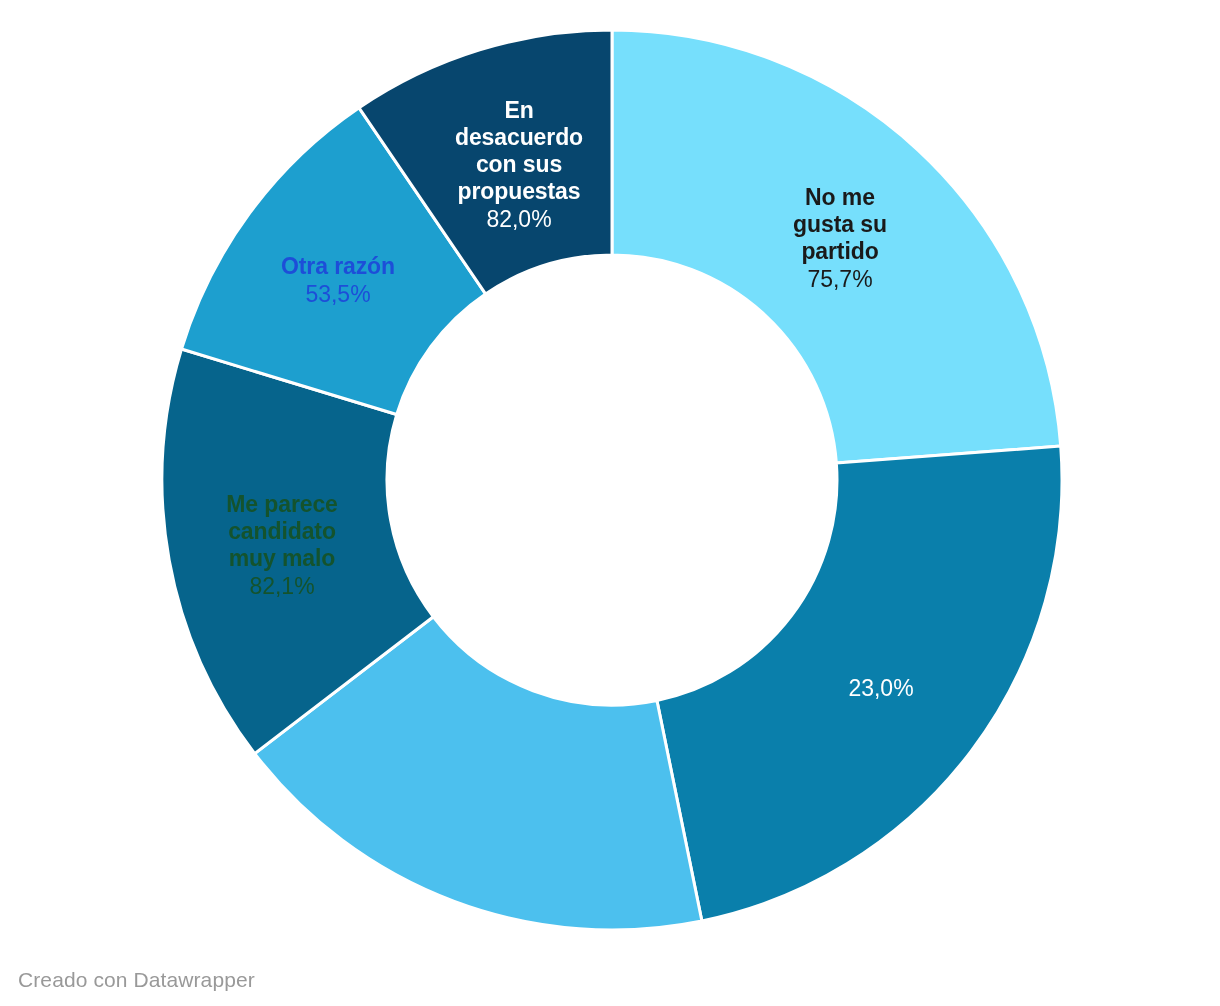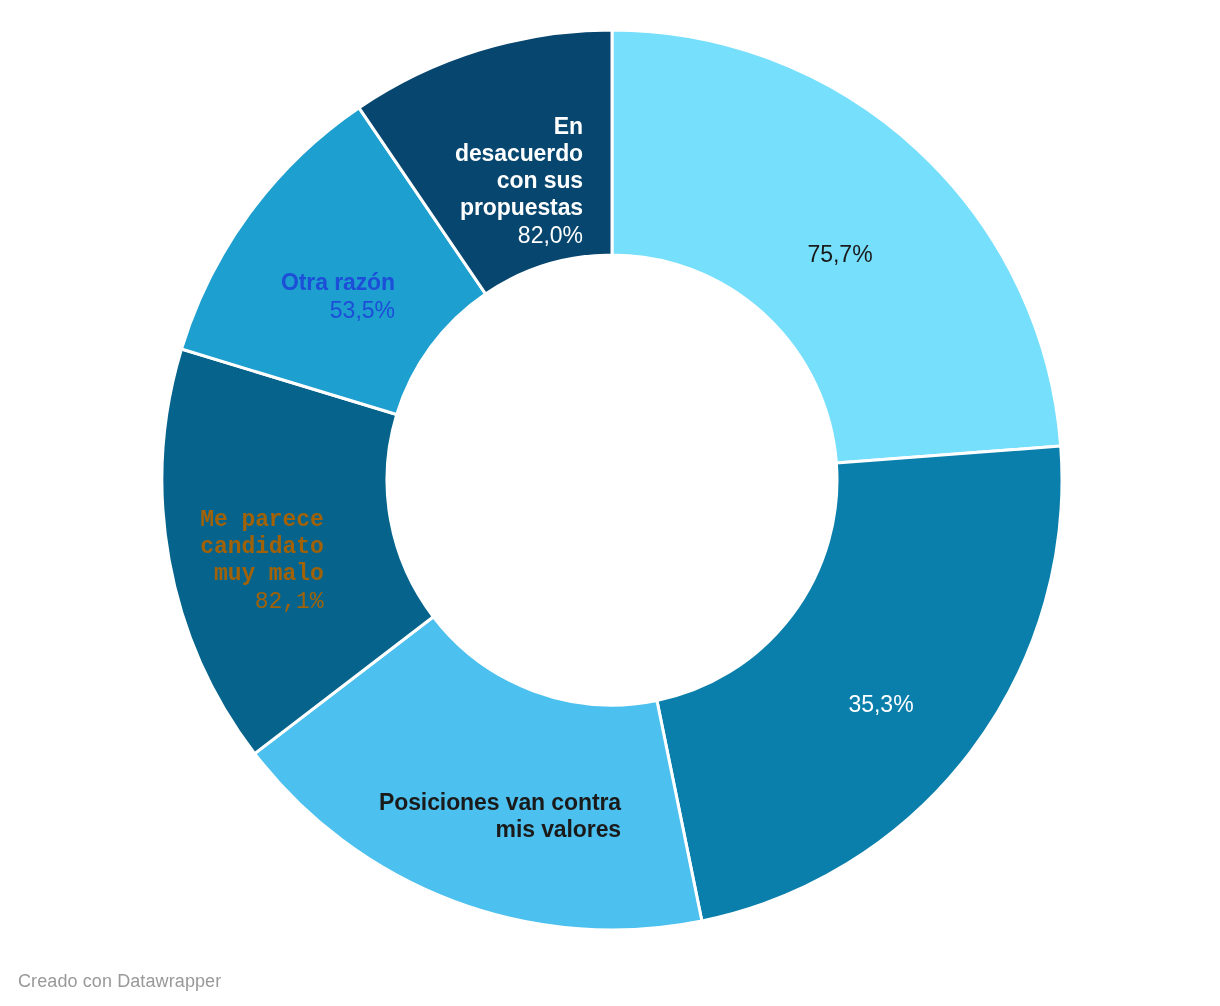--- a/index.html
+++ b/index.html
@@ -40,11 +40,10 @@
 
   .slice-label {
     position: absolute;
-    text-align: right;
+    text-align: center;
     line-height: 1.17;
     pointer-events: none;
     transform: translate(-50%, -50%);
-    margin-top: 16px;
   }
   .slice-label .lab-name {
     display: block;

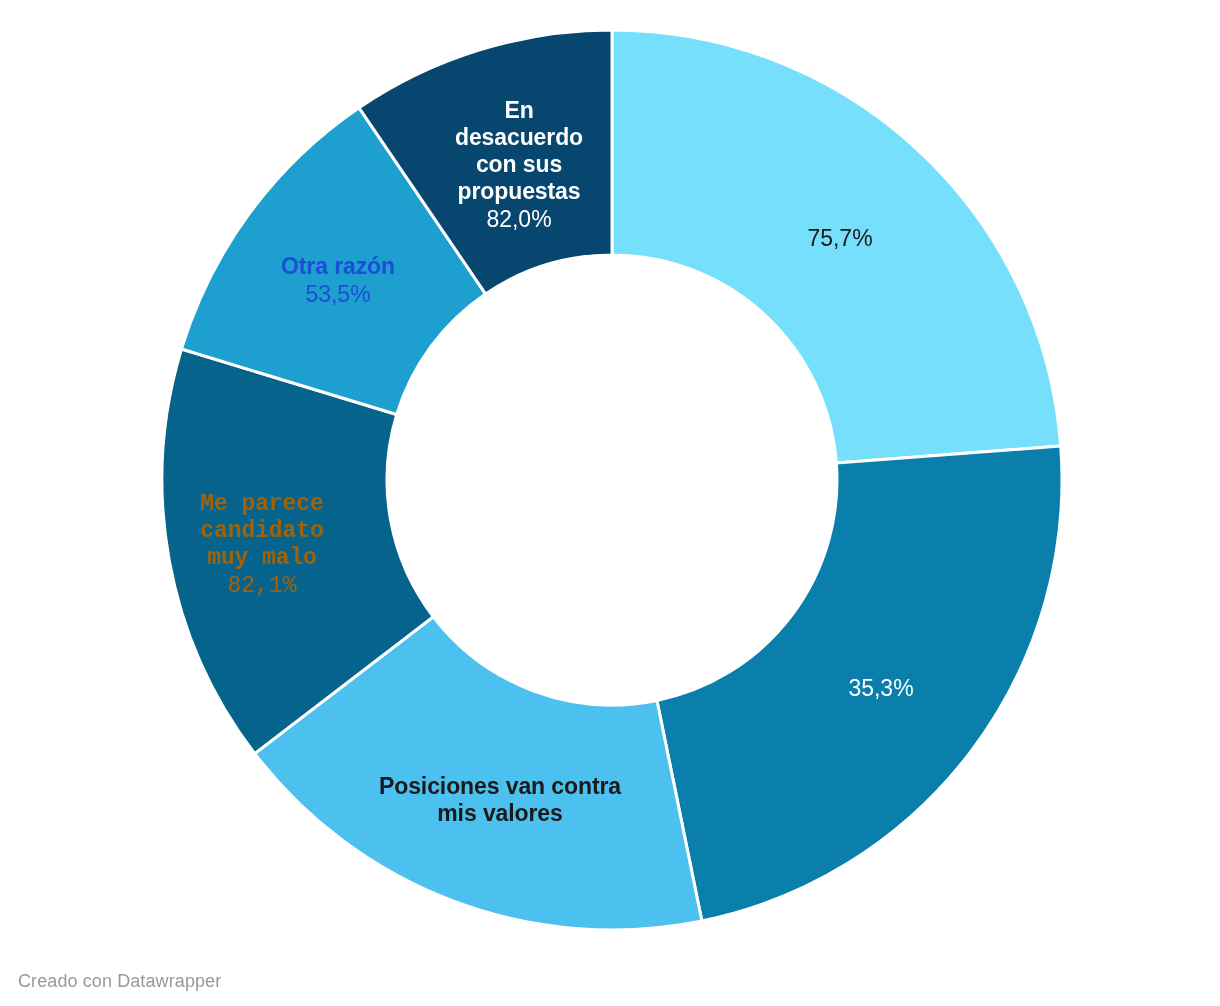--- a/index.html
+++ b/index.html
@@ -84,6 +84,7 @@
   </svg>
   <div id="labels-layer">
       <div class="slice-label" style="left: 840px; top: 238px; color: rgb(26, 26, 26);">
+        <span class="lab-name">No me<br>gusta su<br>partido</span>
         <span class="lab-val">75,7%</span>
       </div>
       <div class="slice-label" style="left: 881px; top: 688px; color: rgb(255, 255, 255);">

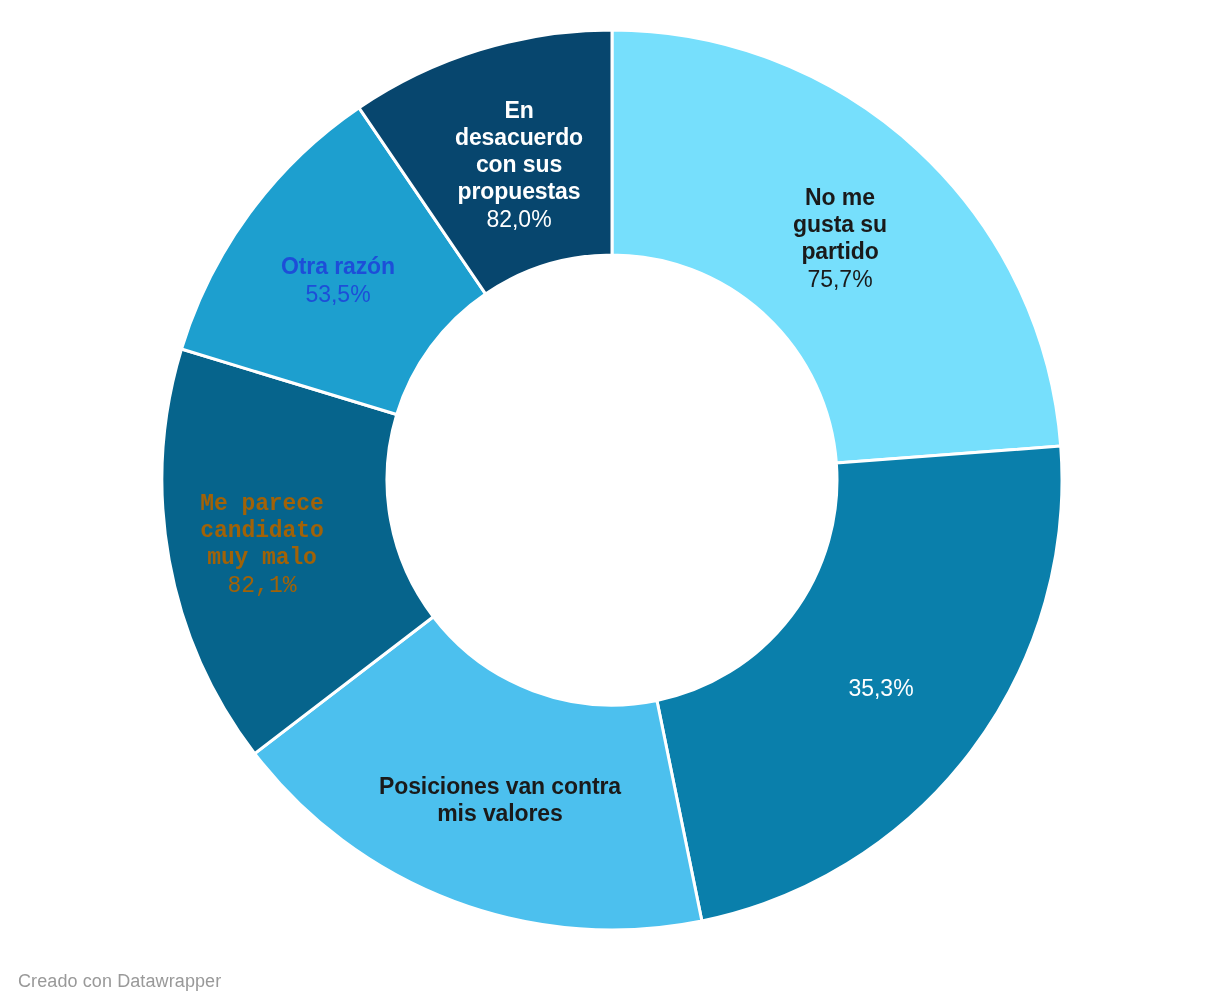--- a/index.html
+++ b/index.html
@@ -93,7 +93,7 @@
       <div class="slice-label" style="left: 500px; top: 800px; color: rgb(26, 26, 26);">
         <span class="lab-name">Posiciones van contra<br>mis valores</span>
       </div>
-      <div class="slice-label" style="left: 262px; top: 545px; color: #a16207; font-family: Liberation Mono, monospace;">
+      <div class="slice-label" style="left: 282px; top: 545px; color: #14532d;">
         <span class="lab-name">Me parece<br>candidato<br>muy malo</span>
         <span class="lab-val">82,1%</span>
       </div>

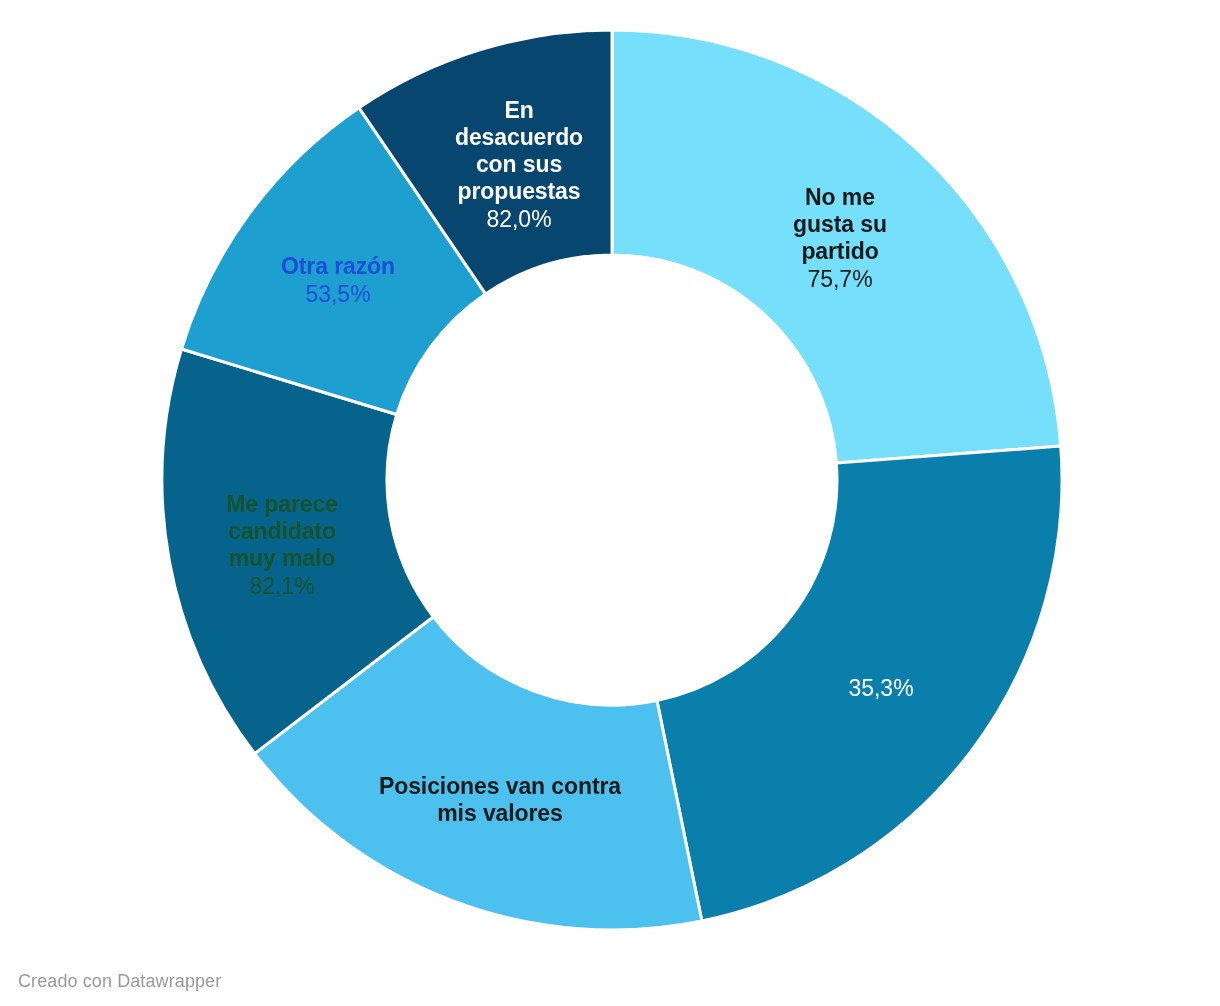--- a/index.html
+++ b/index.html
@@ -88,7 +88,7 @@
         <span class="lab-val">75,7%</span>
       </div>
       <div class="slice-label" style="left: 881px; top: 688px; color: rgb(255, 255, 255);">
-        <span class="lab-val">35,3%</span>
+        <span class="lab-val">23,0%</span>
       </div>
       <div class="slice-label" style="left: 500px; top: 800px; color: rgb(26, 26, 26);">
         <span class="lab-name">Posiciones van contra<br>mis valores</span>

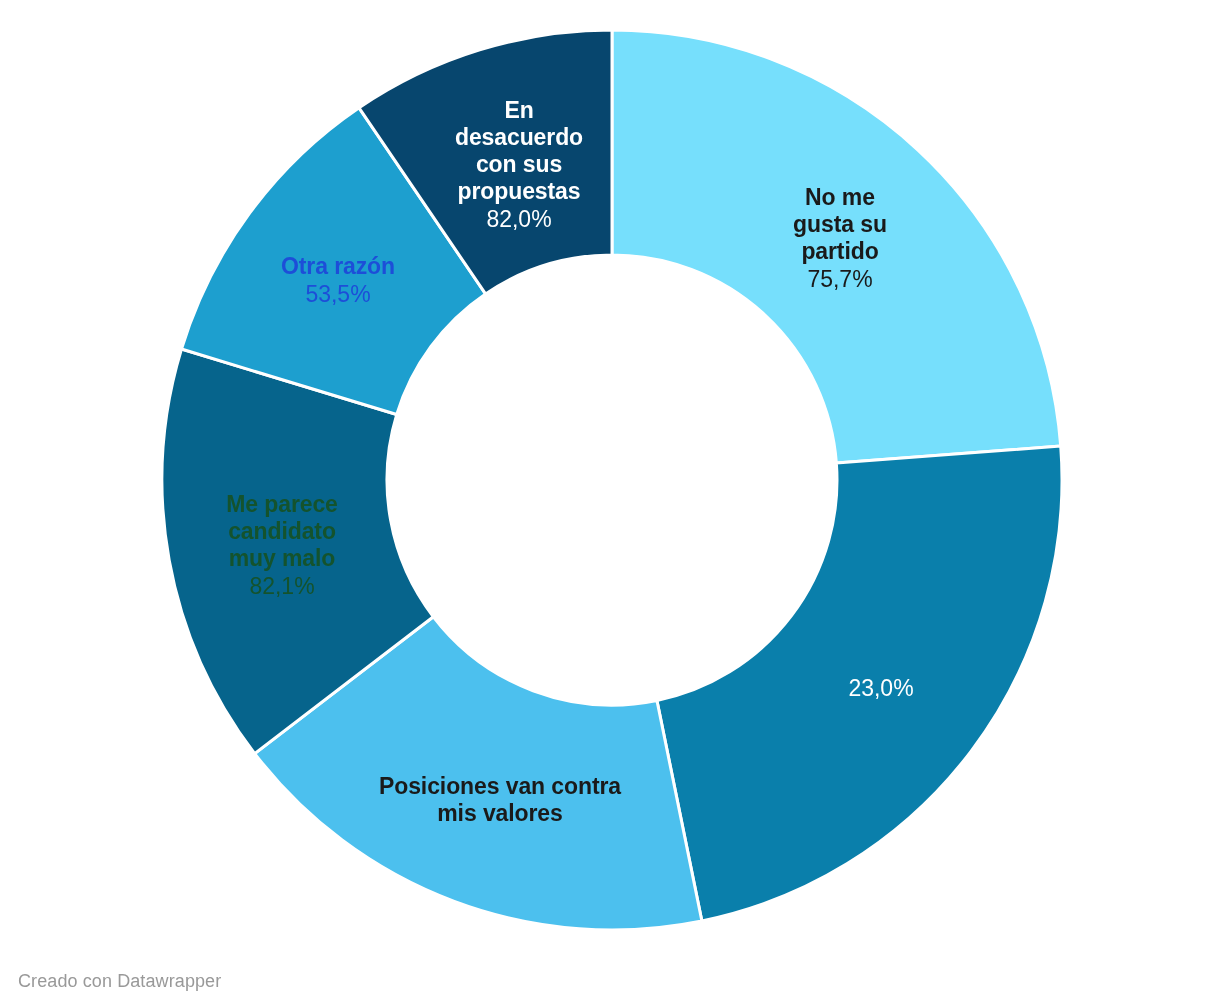--- a/index.html
+++ b/index.html
@@ -91,7 +91,6 @@
         <span class="lab-val">23,0%</span>
       </div>
       <div class="slice-label" style="left: 500px; top: 800px; color: rgb(26, 26, 26);">
-        <span class="lab-name">Posiciones van contra<br>mis valores</span>
       </div>
       <div class="slice-label" style="left: 282px; top: 545px; color: #14532d;">
         <span class="lab-name">Me parece<br>candidato<br>muy malo</span>

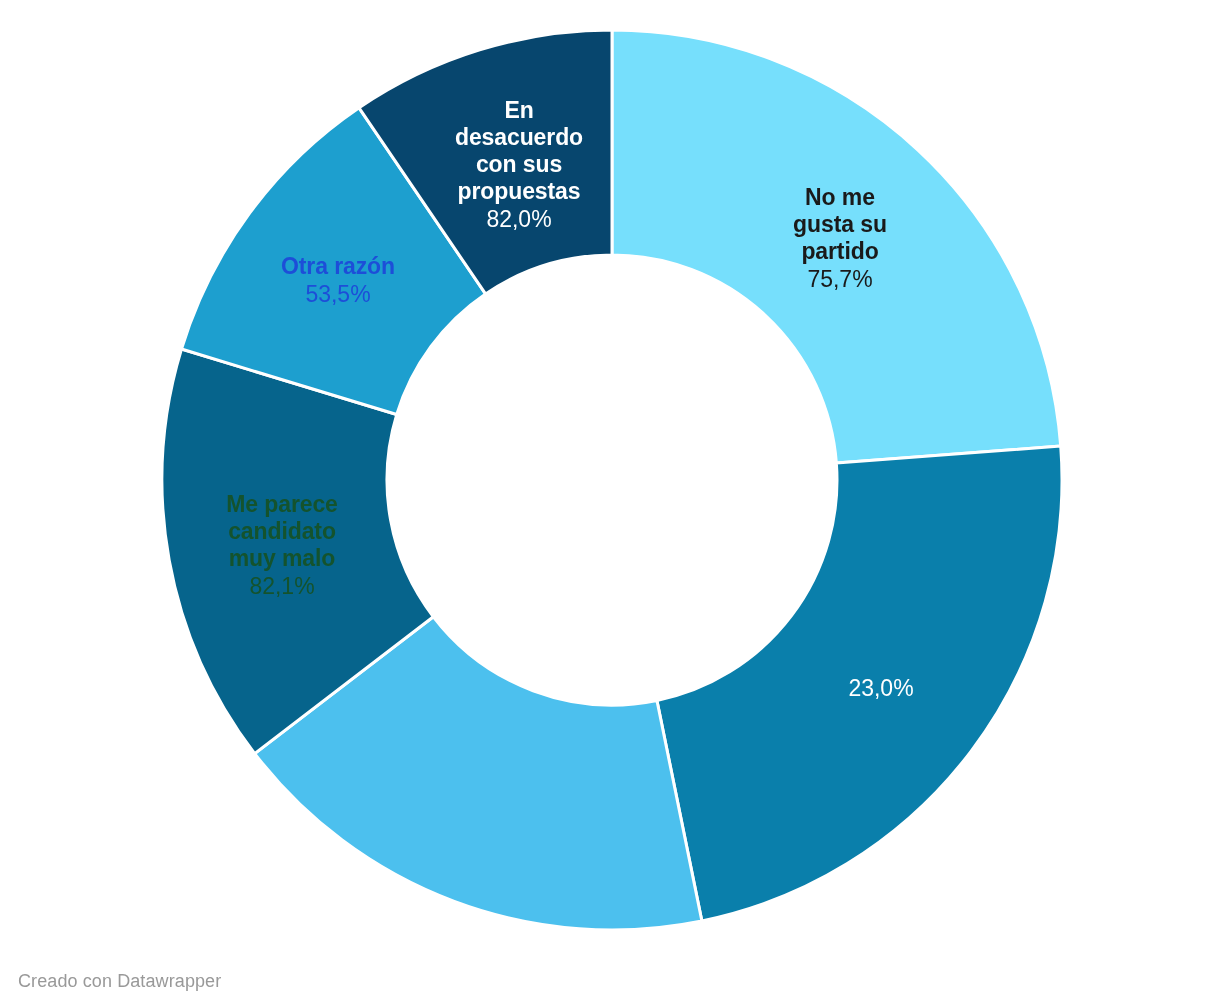--- a/index.html
+++ b/index.html
@@ -62,7 +62,7 @@
     position: absolute;
     left: 18px;
     bottom: 14px;
-    font-size: 18px;
+    font-size: 21px;
     color: #999999;
     font-family: "Liberation Sans", sans-serif;
     letter-spacing: 0.1px;

